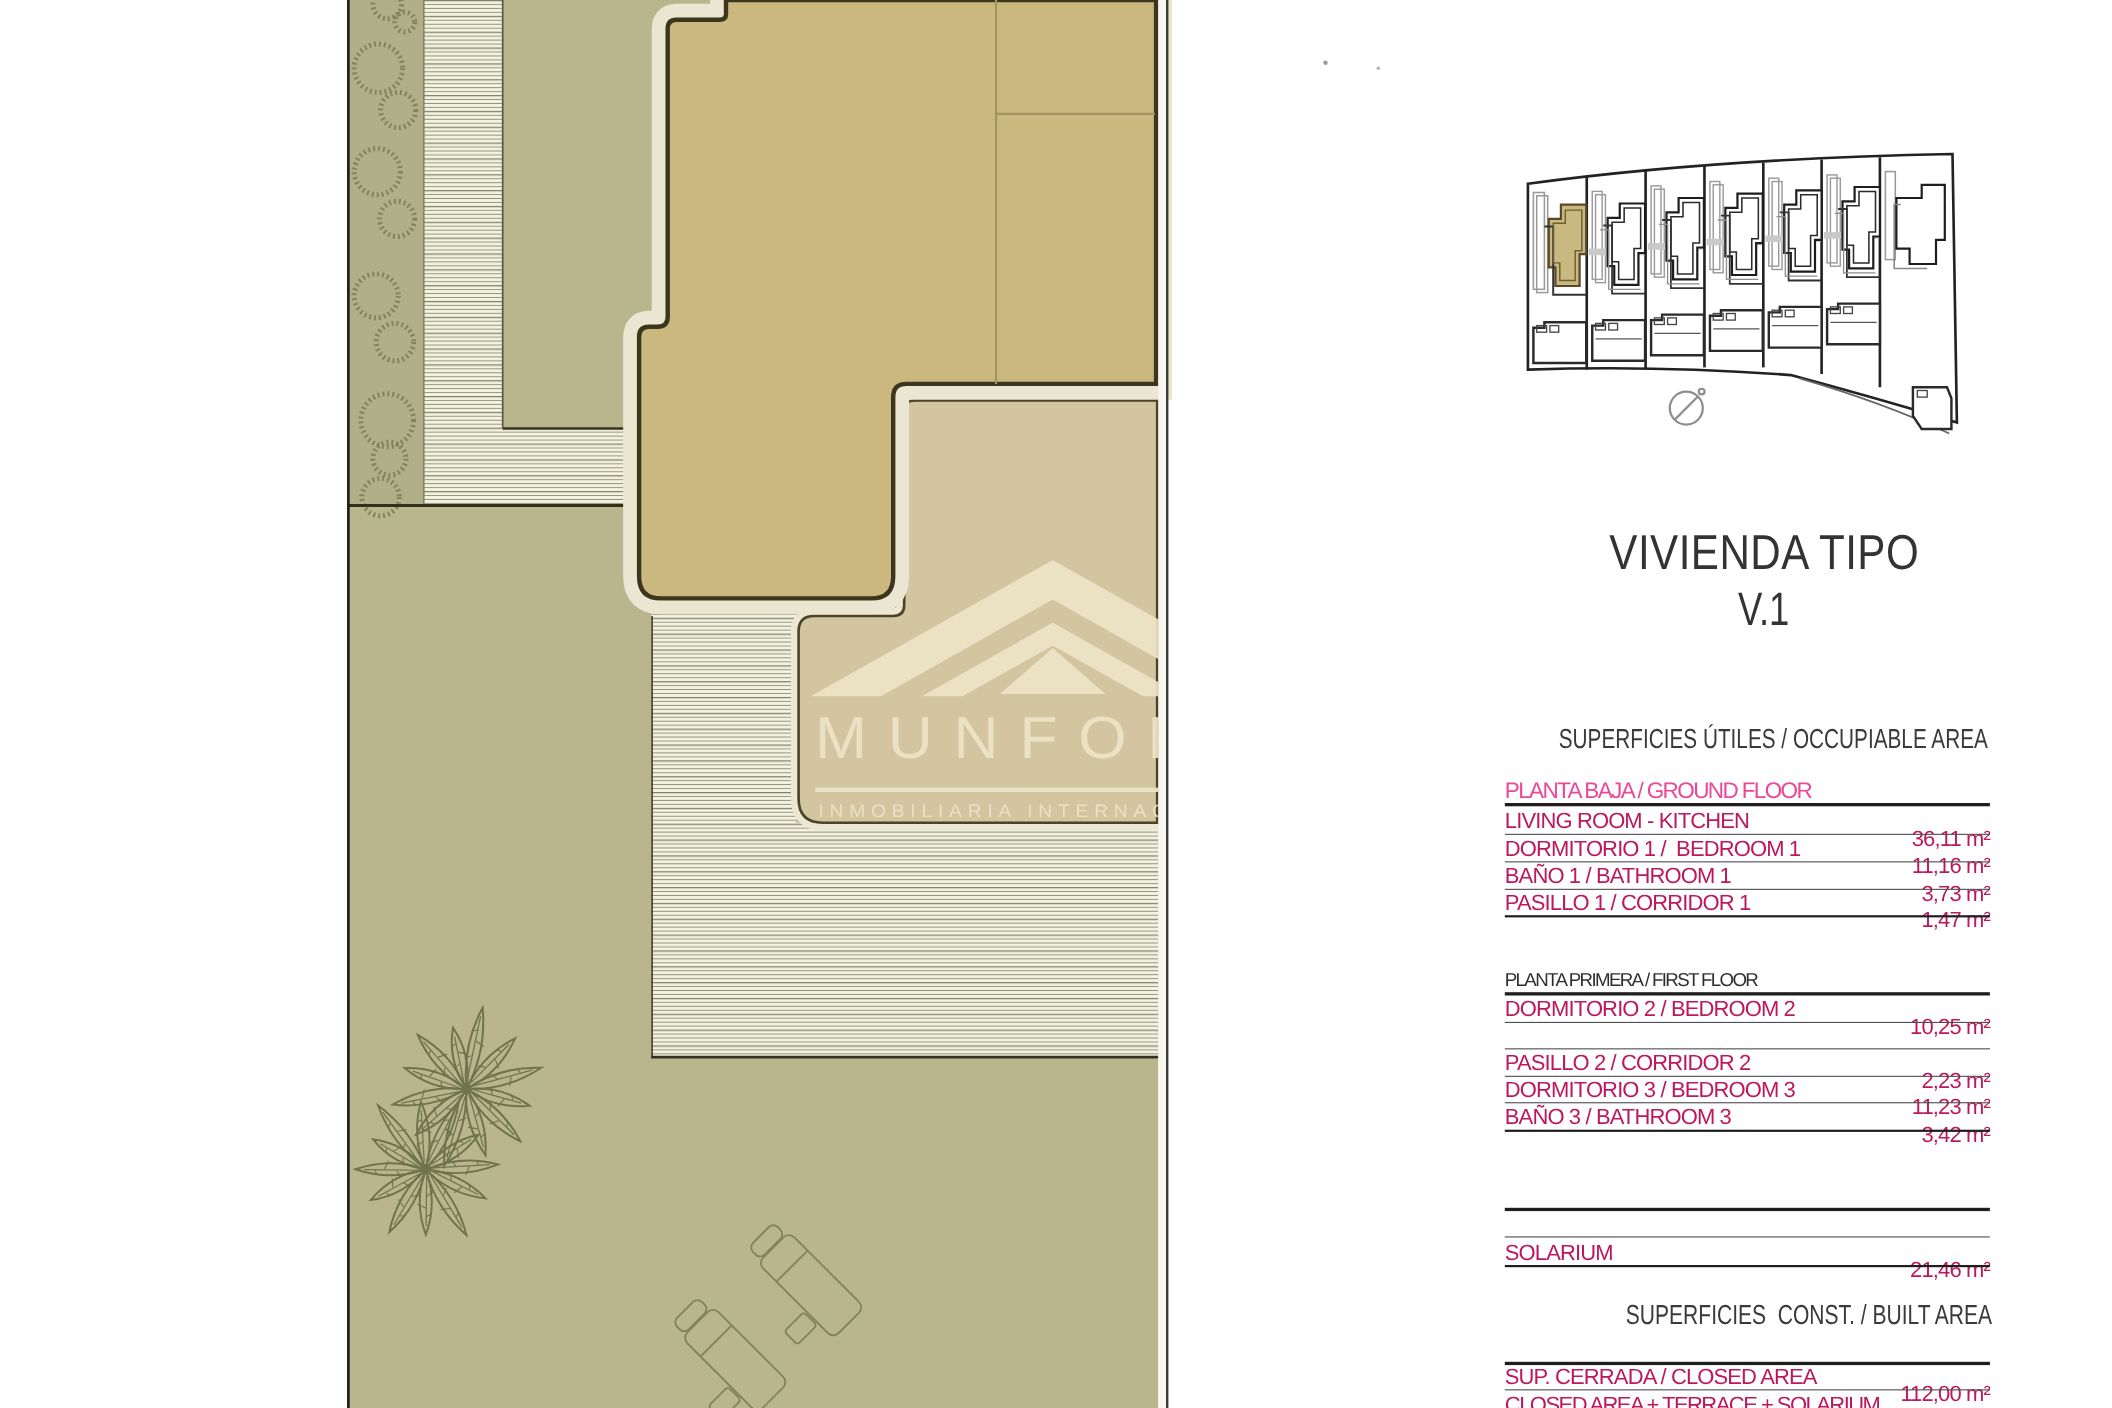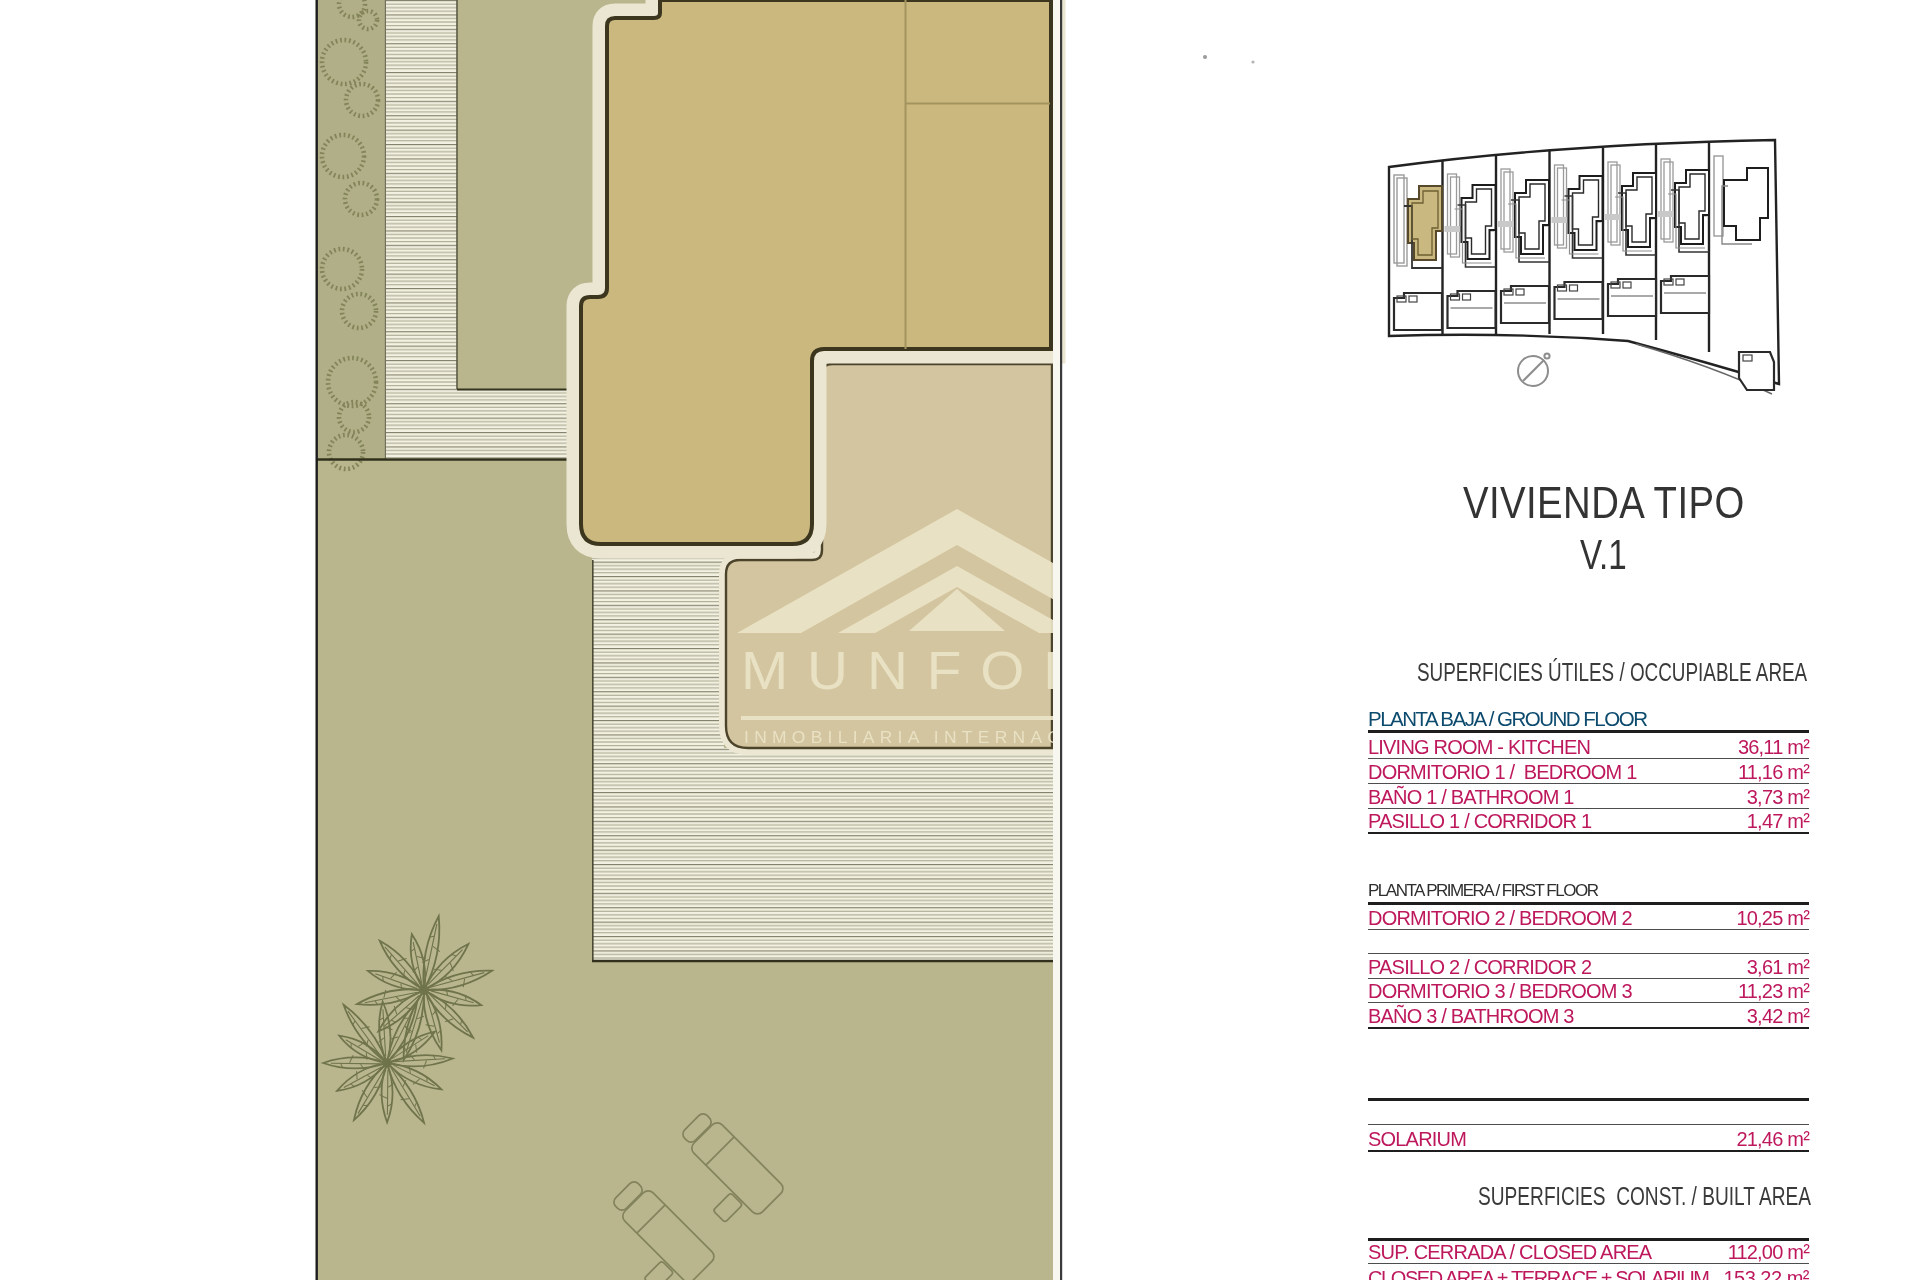--- a/index.html
+++ b/index.html
@@ -268,7 +268,7 @@
 
 <div class="t" style="left:1417px;top:658px;font-size:25px;color:#3a3a3a;transform:scaleX(0.755);transform-origin:0 0;">SUPERFICIES ÚTILES / OCCUPIABLE AREA</div>
 
-<div class="t" style="left:1368px;top:707px;font-size:20.5px;letter-spacing:-1.5px;color:#0c4a6e">PLANTA BAJA / GROUND FLOOR</div>
+<div class="t" style="left:1368px;top:707px;font-size:20.5px;letter-spacing:-1.5px;color:#ec4899">PLANTA BAJA / GROUND FLOOR</div>
 <div class="hr" style="top:730px;height:2.6px"></div>
 
 <div class="row" style="top:736px">LIVING ROOM - KITCHEN<span class="v">36,11 m²</span></div>

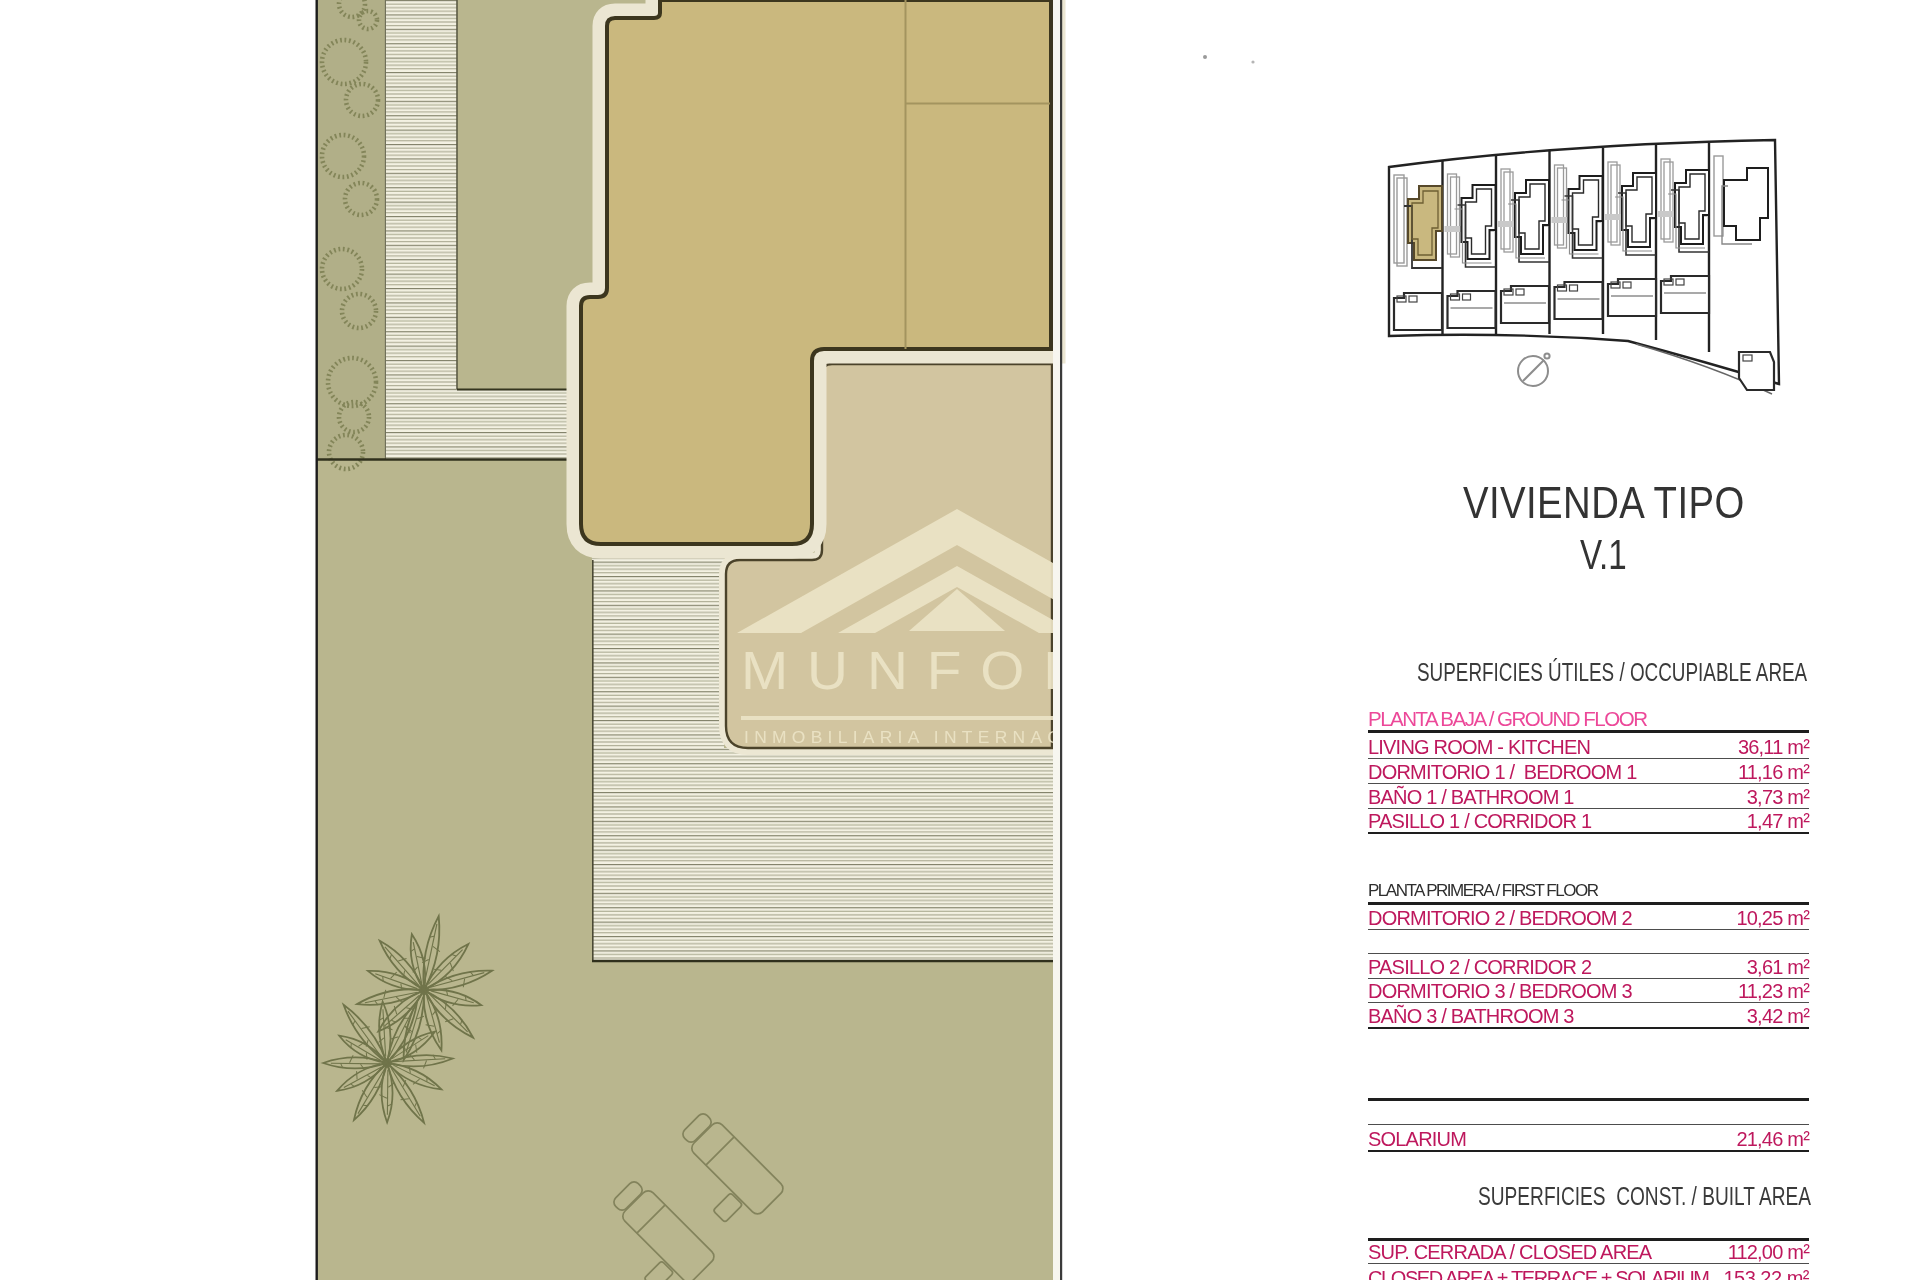--- a/index.html
+++ b/index.html
@@ -7,7 +7,7 @@
 .abs{position:absolute}
 .t{position:absolute;color:#2e2e2e;white-space:nowrap;font-family:"Liberation Sans",sans-serif}
 .row{position:absolute;left:1368px;width:441px;color:#be185d;font-size:20px;letter-spacing:-0.8px}
-.row .v{position:absolute;right:0;top:0}
+.row .v{position:absolute;right:0;top:16px}
 .hr{position:absolute;left:1368px;width:441px;background:#1e1e1e}
 </style>
 </head>

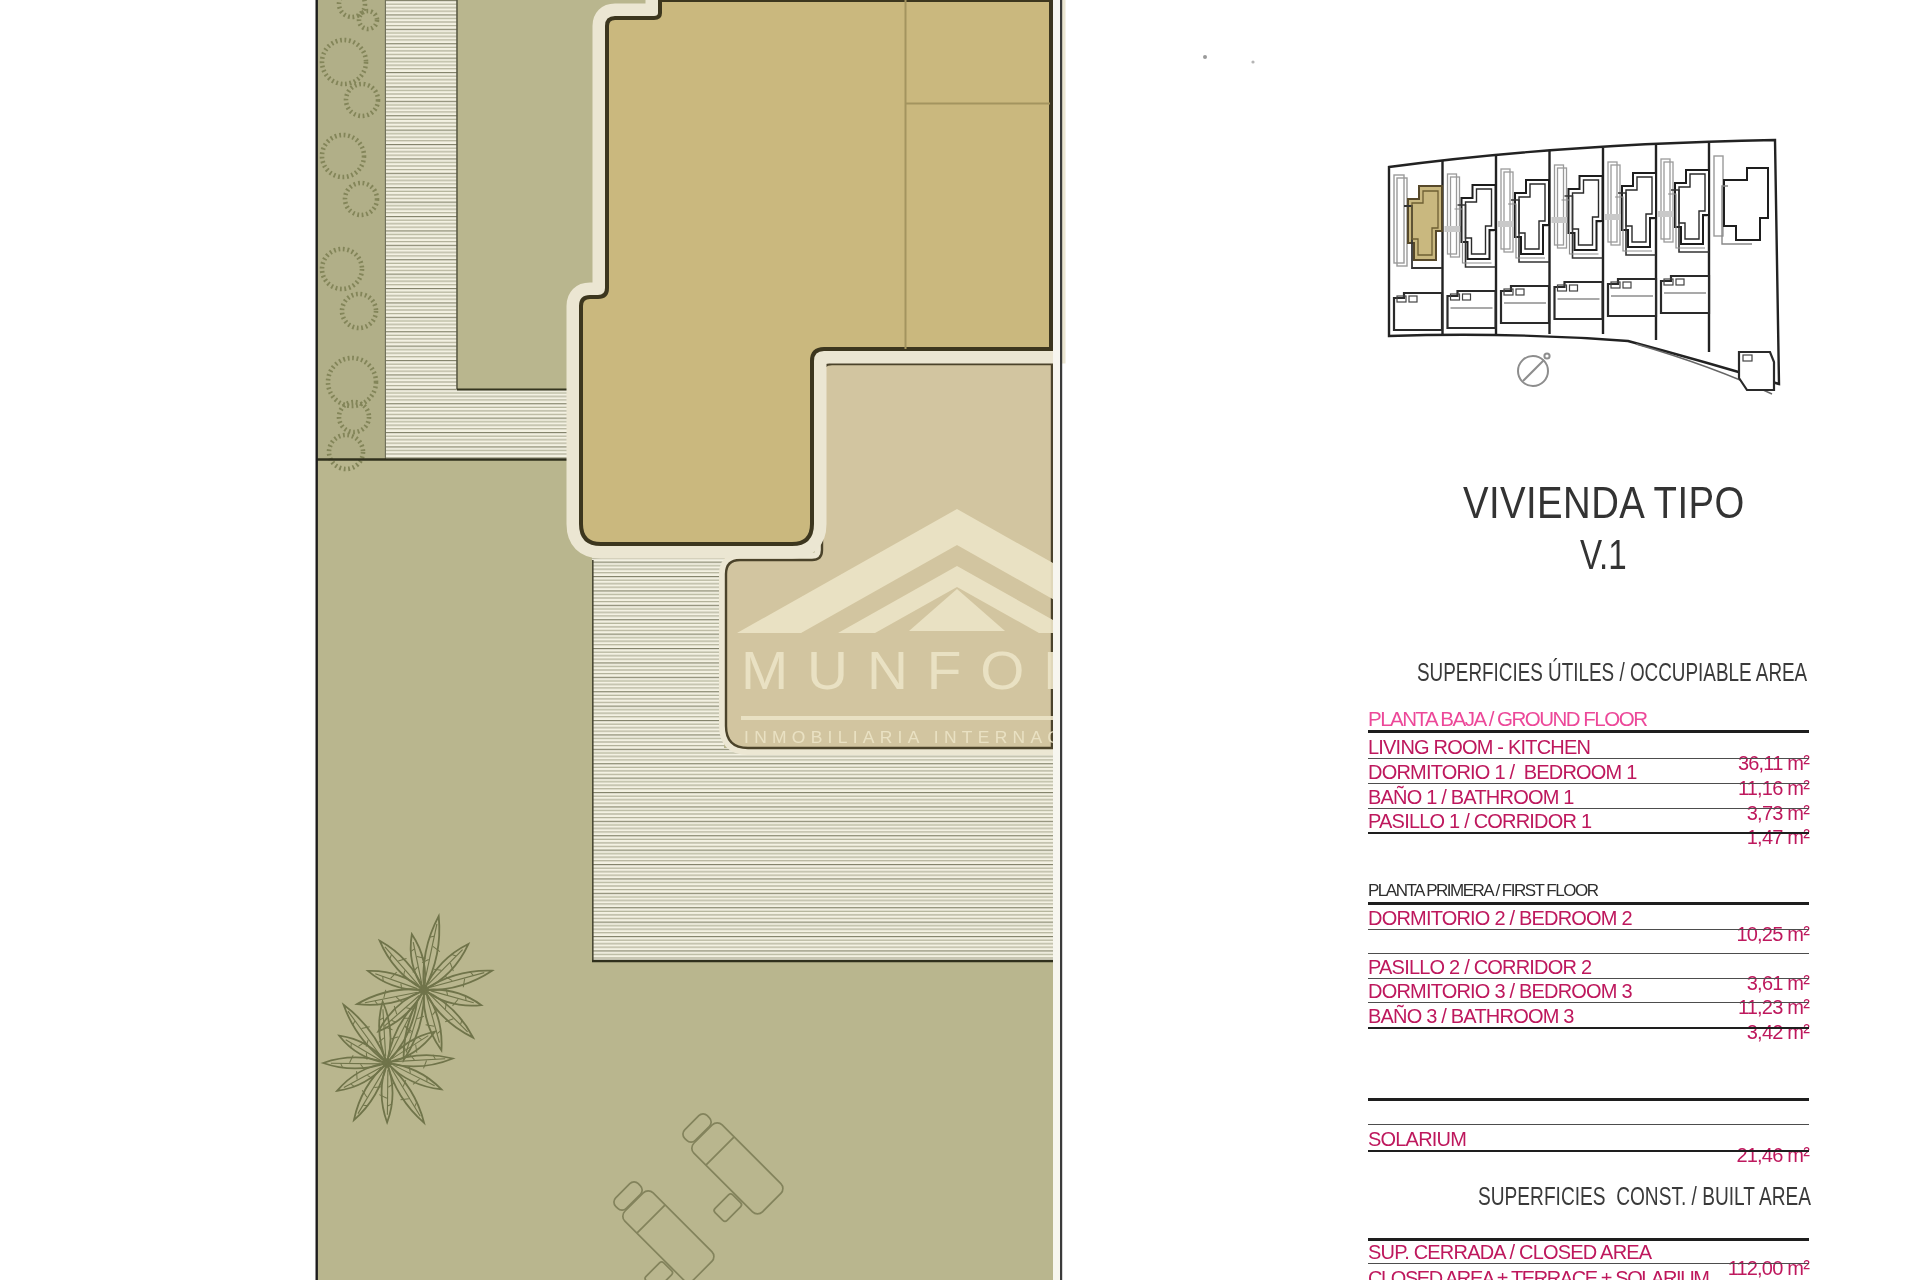--- a/index.html
+++ b/index.html
@@ -291,7 +291,7 @@
 
 <div class="hr" style="top:953px;height:1.4px;background:#4d4d4d"></div>
 
-<div class="row" style="top:956px">PASILLO 2 / CORRIDOR 2<span class="v">3,61 m²</span></div>
+<div class="row" style="top:956px">PASILLO 2 / CORRIDOR 2<span class="v">2,23 m²</span></div>
 <div class="hr" style="top:977.5px;height:1.4px;background:#4d4d4d"></div>
 
 <div class="row" style="top:980px">DORMITORIO 3 / BEDROOM 3<span class="v">11,23 m²</span></div>

